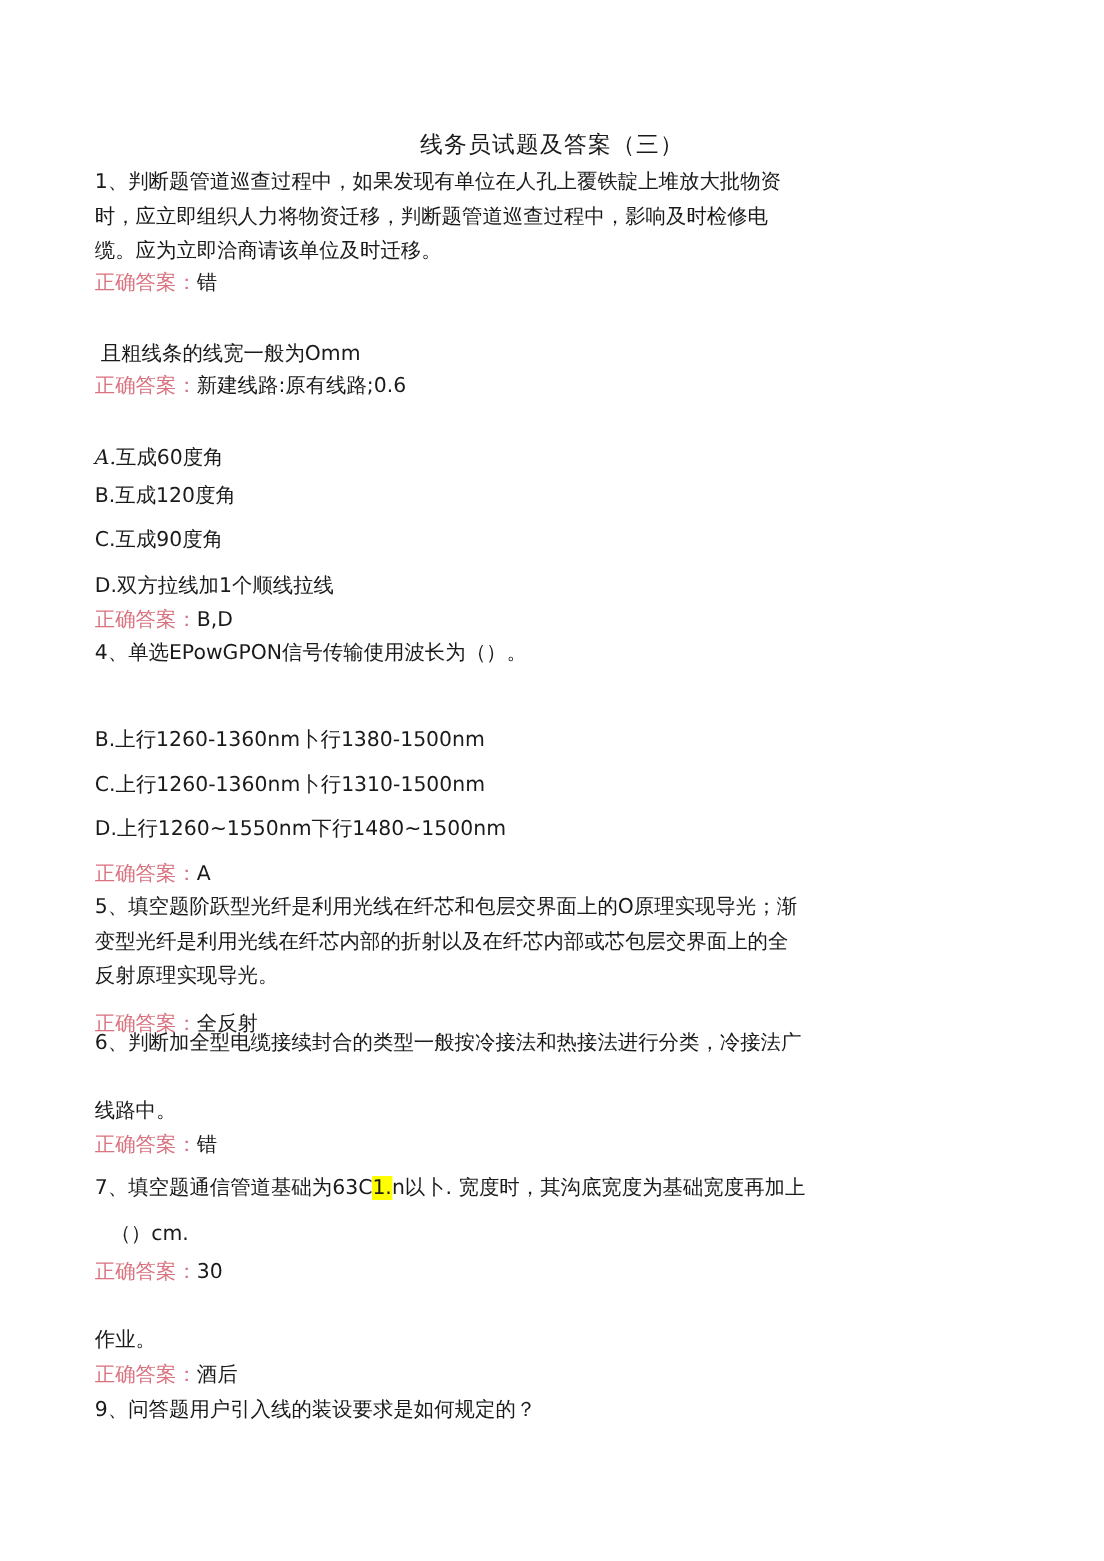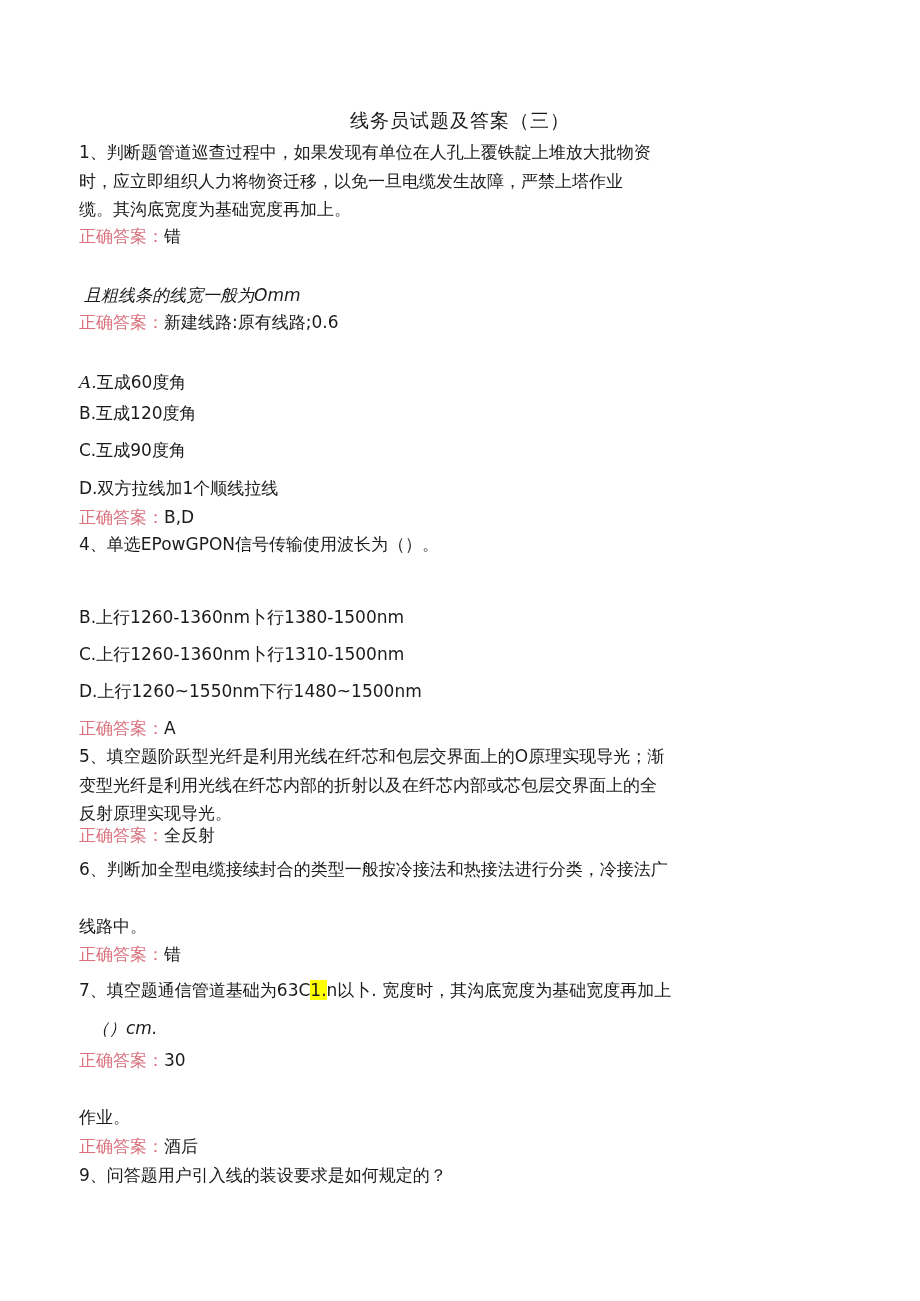--- a/index.html
+++ b/index.html
@@ -61,7 +61,7 @@
   <div class="title">线务员试题及答案（三）</div>
 
   <div class="line" style="top:139px">1、判断题管道巡查过程中，如果发现有单位在人孔上覆铁靛上堆放大批物资</div>
-  <div class="line" style="top:168px">时，应立即组织人力将物资迁移，以免一旦电缆发生故障，严禁上塔作业</div>
+  <div class="line" style="top:168px">时，应立即组织人力将物资迁移，判断题管道巡查过程中，影响及时检修电</div>
   <div class="line" style="top:196px">缆。其沟底宽度为基础宽度再加上。</div>
   <div class="line" style="top:223px">
     <span class="answer-label">正确答案：</span><span class="answer-value">错</span>

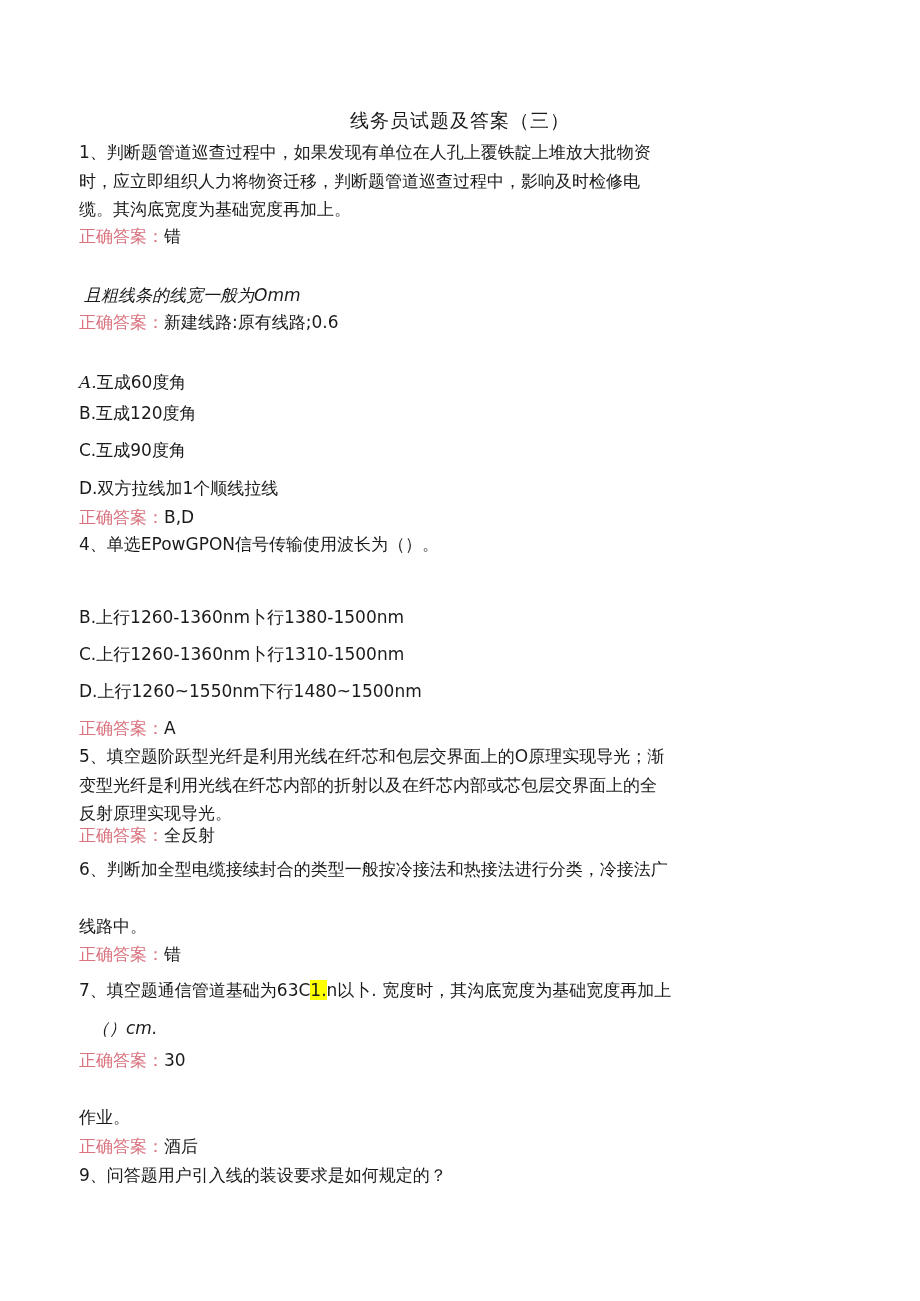--- a/index.html
+++ b/index.html
@@ -62,7 +62,7 @@
 
   <div class="line" style="top:139px">1、判断题管道巡查过程中，如果发现有单位在人孔上覆铁靛上堆放大批物资</div>
   <div class="line" style="top:168px">时，应立即组织人力将物资迁移，判断题管道巡查过程中，影响及时检修电</div>
-  <div class="line" style="top:196px">缆。其沟底宽度为基础宽度再加上。</div>
+  <div class="line" style="top:196px">缆。应为立即洽商请该单位及时迁移。</div>
   <div class="line" style="top:223px">
     <span class="answer-label">正确答案：</span><span class="answer-value">错</span>
   </div>

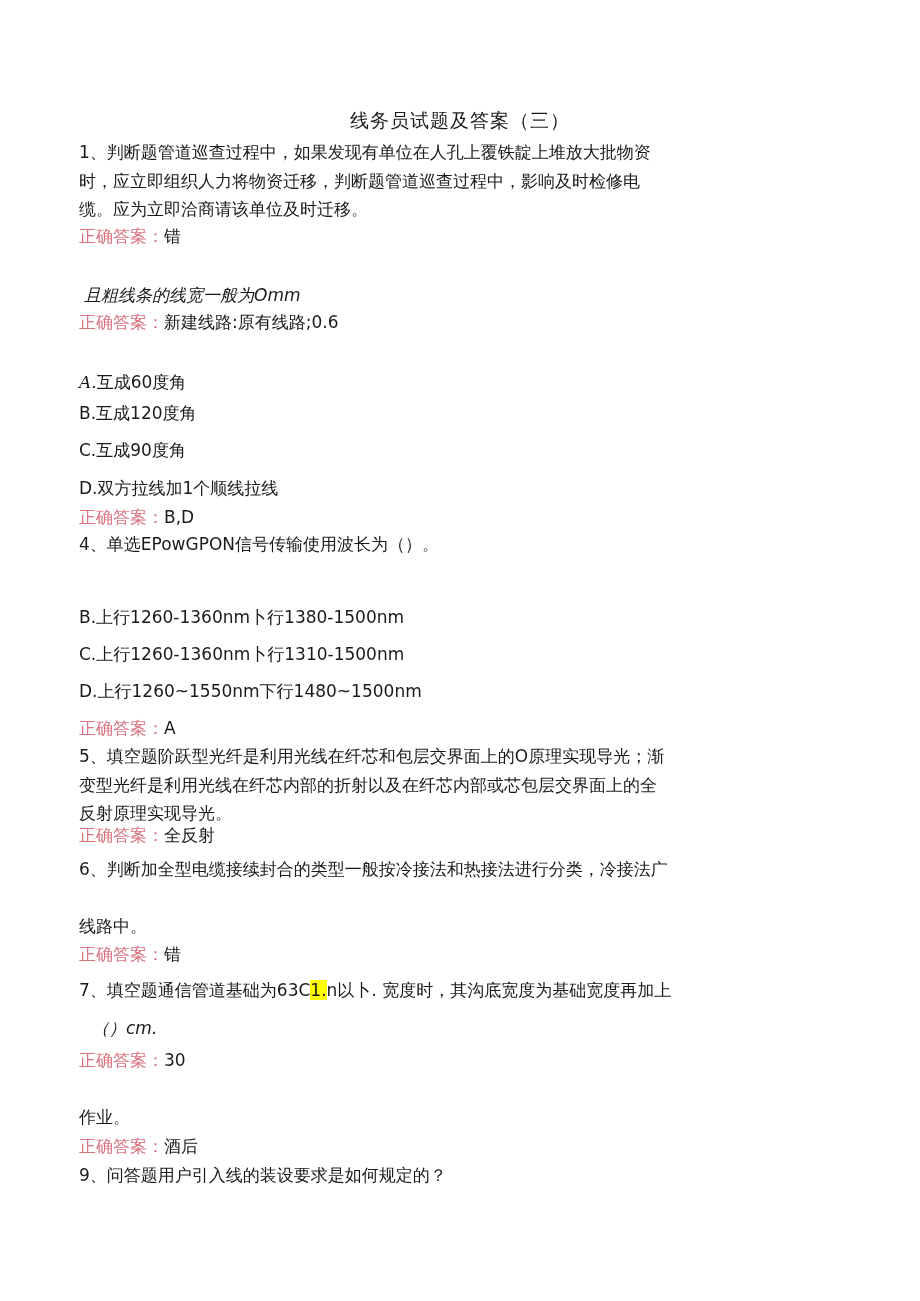--- a/index.html
+++ b/index.html
@@ -38,7 +38,7 @@
       line-height: 26px;
       color: #1a1a1a;
     }
-    .line.indent { left: 84px; font-style: italic; }
+    .line.indent { left: 84px; }
     .answer-label {
       color: #d9737f;
     }

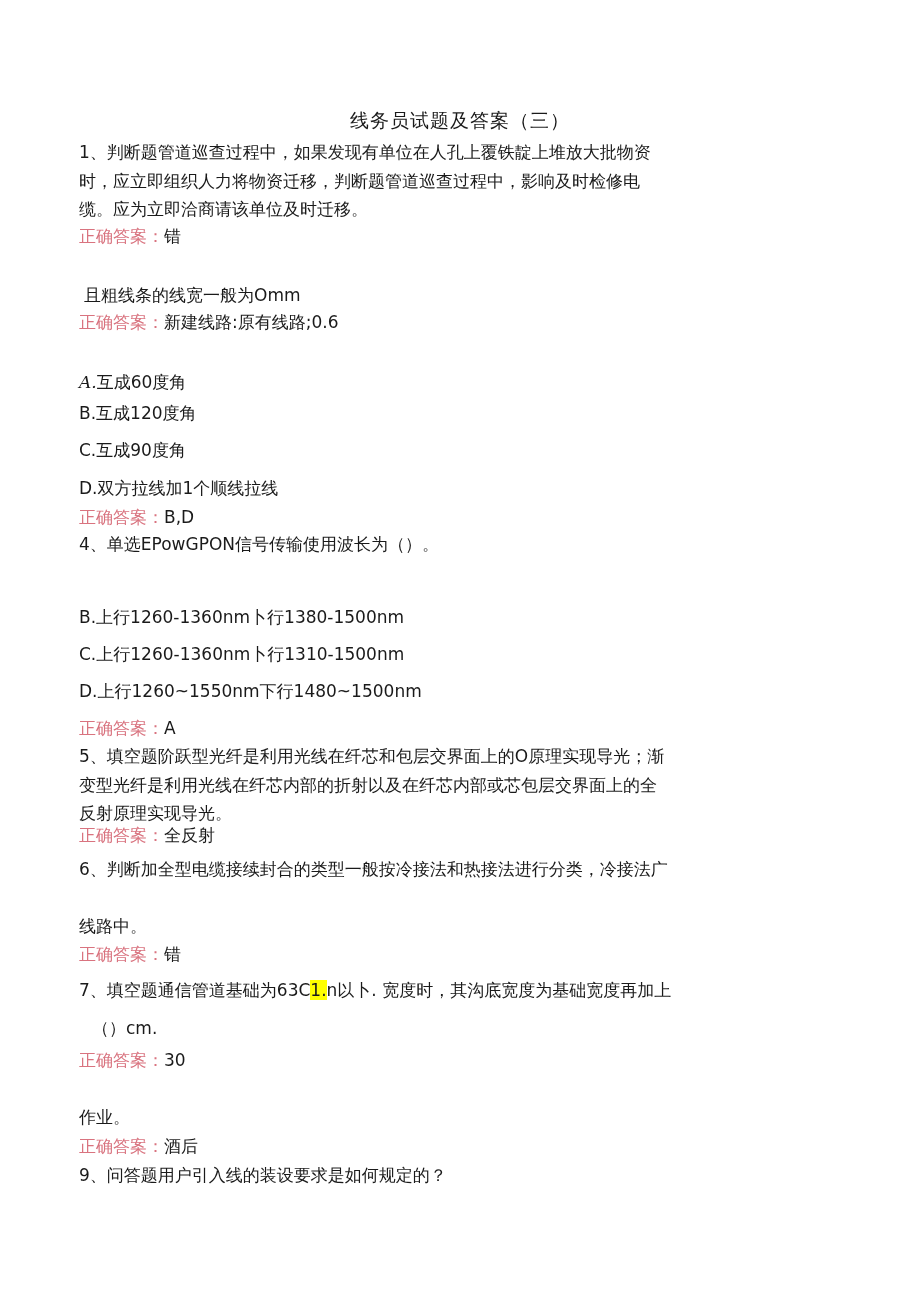--- a/index.html
+++ b/index.html
@@ -105,7 +105,7 @@
   <div class="line" style="top:743px">5、填空题阶跃型光纤是利用光线在纤芯和包层交界面上的O原理实现导光；渐</div>
   <div class="line" style="top:772px">变型光纤是利用光线在纤芯内部的折射以及在纤芯内部或芯包层交界面上的全</div>
   <div class="line" style="top:800px">反射原理实现导光。</div>
-  <div class="line" style="top:822px">
+  <div class="line" style="top:840px">
     <span class="answer-label">正确答案：</span><span class="answer-value">全反射</span>
   </div>
 

